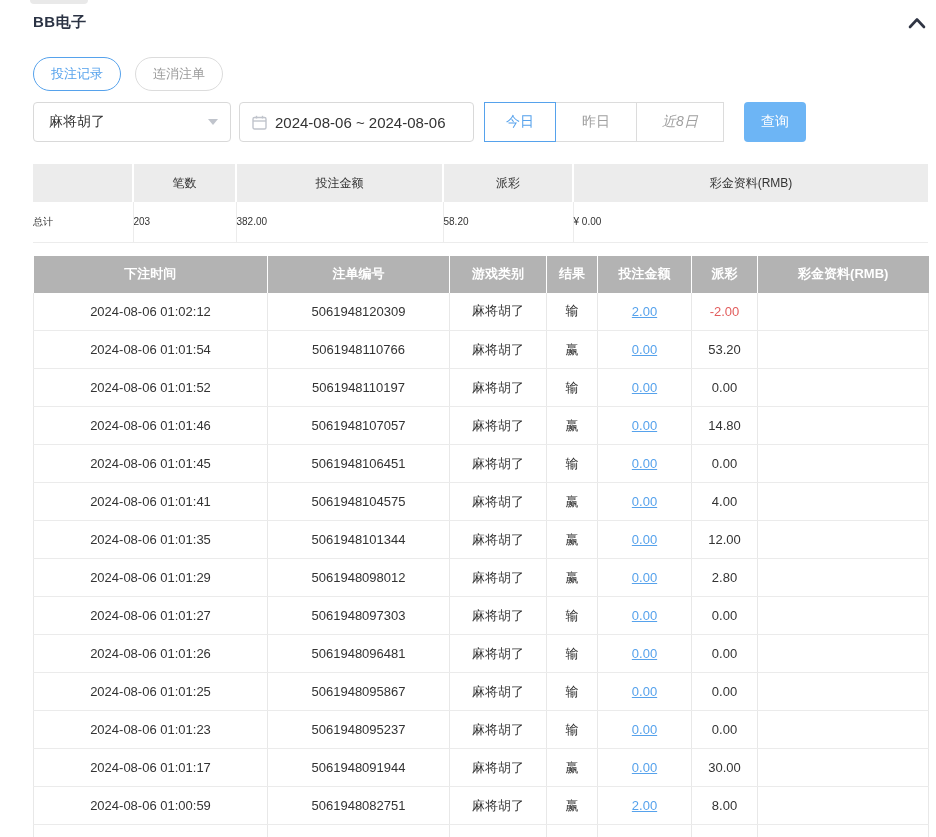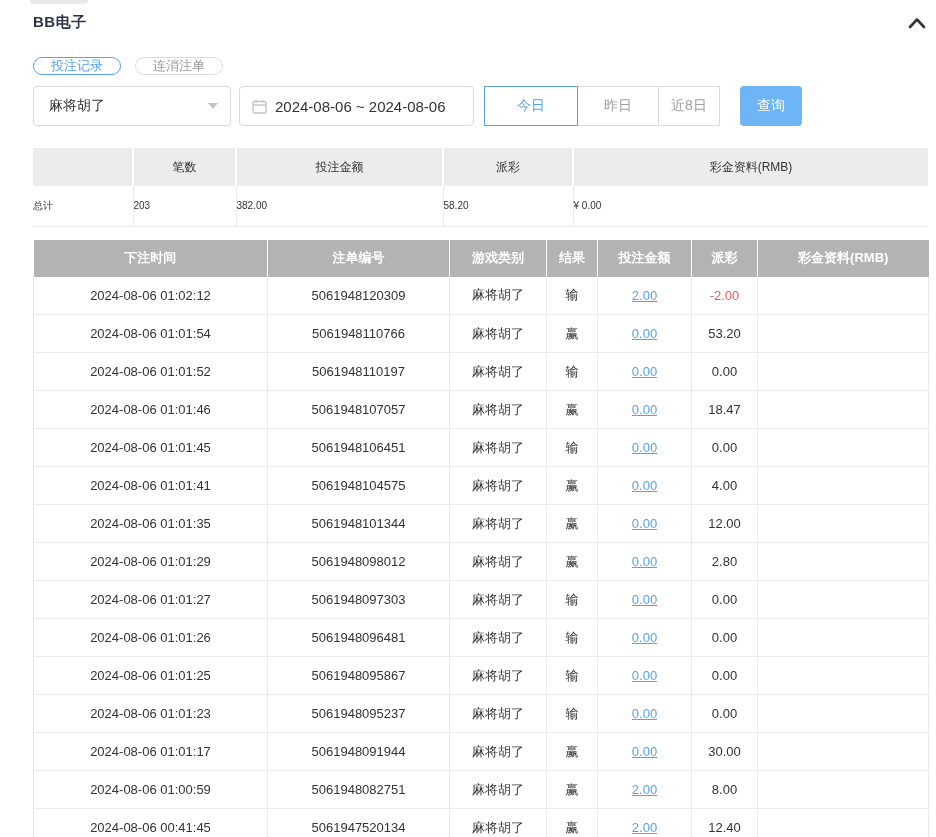--- a/index.html
+++ b/index.html
@@ -18,7 +18,7 @@
 
   
   .tabs { display:flex; gap:14px; margin-top:25px; }
-  .tab { height:18px; padding:0 17px; border-radius:17px; background:#fff;
+  .tab { height:34px; padding:0 17px; border-radius:17px; background:#fff;
     font-size:13px; display:flex; align-items:center; cursor:pointer;
     border:1px solid #dcdcdc; color:#9a9a9a; }
   .tab.active { border-color:var(--accent,#56a2ec); color:var(--accent,#56a2ec); }

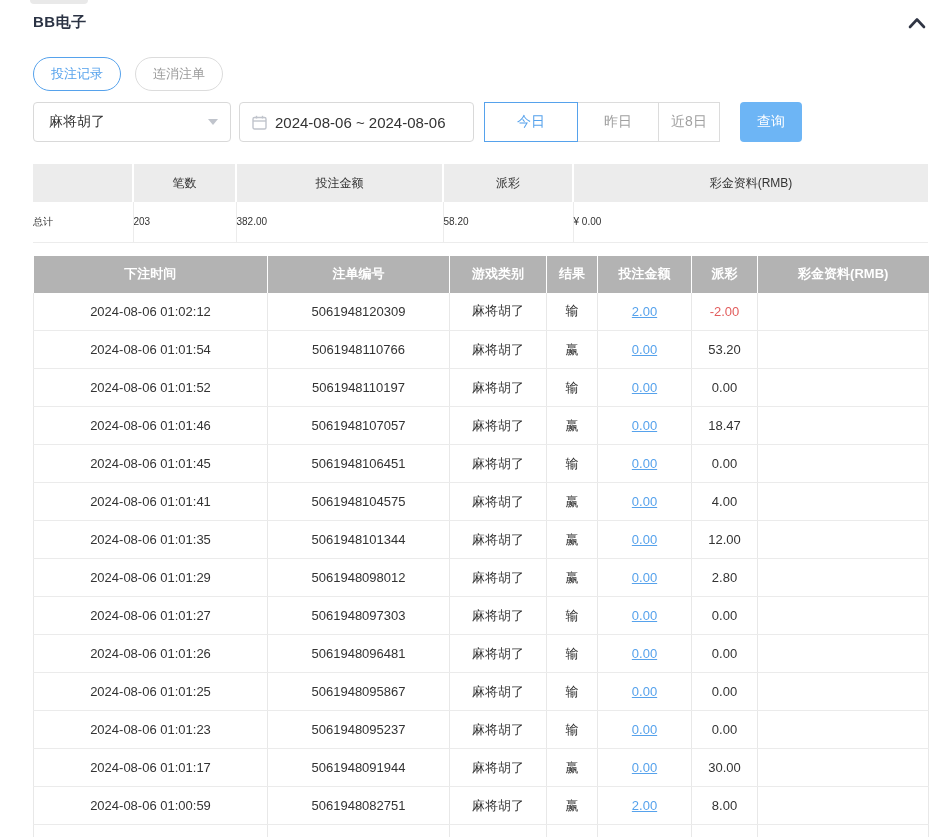--- a/index.html
+++ b/index.html
@@ -39,7 +39,7 @@
   .quick-btn { height:40px; background:#fff; border:1px solid #dcdcdc; font-size:14px;
     color:#a0a0a0; cursor:pointer; }
   .quick-btn + .quick-btn { margin-left:-1px; }
-  .quick-btn.b0 { width:94px; }
+  .quick-btn.b0 { width:72px; }
   .quick-btn.b1 { width:82px; }
   .quick-btn.b2 { width:62px; }
   .quick-btn.active { border:1px solid var(--accent,#56a2ec); color:var(--accent,#56a2ec);

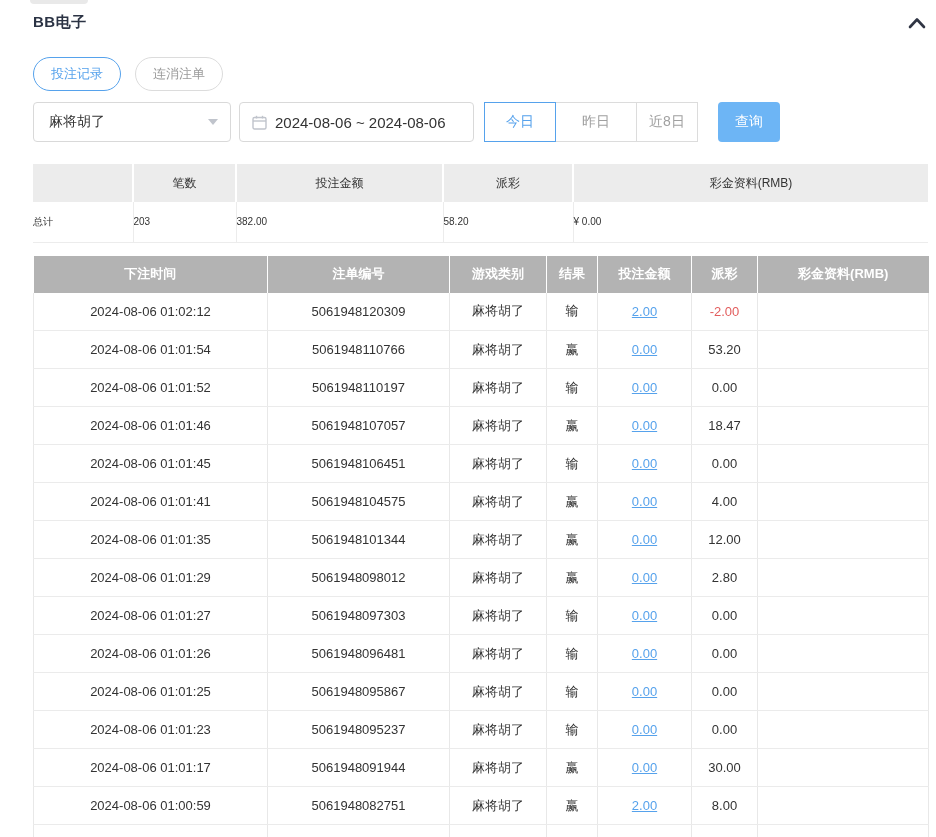--- a/index.html
+++ b/index.html
@@ -41,7 +41,7 @@
   .quick-btn + .quick-btn { margin-left:-1px; }
   .quick-btn.b0 { width:72px; }
   .quick-btn.b1 { width:82px; }
-  .quick-btn.b2 { width:62px; }
+  .quick-btn.b2 { width:88px;font-style:italic; }
   .quick-btn.active { border:1px solid var(--accent,#56a2ec); color:var(--accent,#56a2ec);
     position:relative; z-index:2; }
   .search-btn { width:62px; height:40px; margin-left:20px; border:none; border-radius:4px;

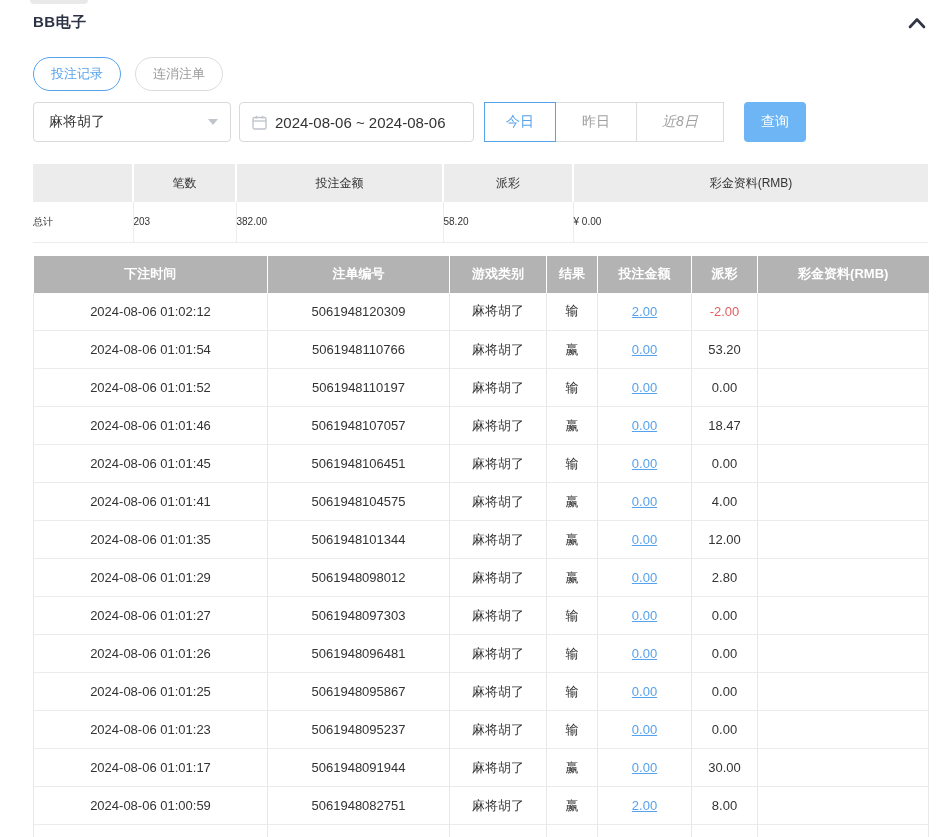--- a/index.html
+++ b/index.html
@@ -202,7 +202,7 @@
     <td>麻将胡了</td>
     <td>赢</td>
     <td><a class="amt">0.00</a></td>
-    <td>18.47</td>
+    <td>14.80</td>
     <td></td>
   </tr>
         <tr>

